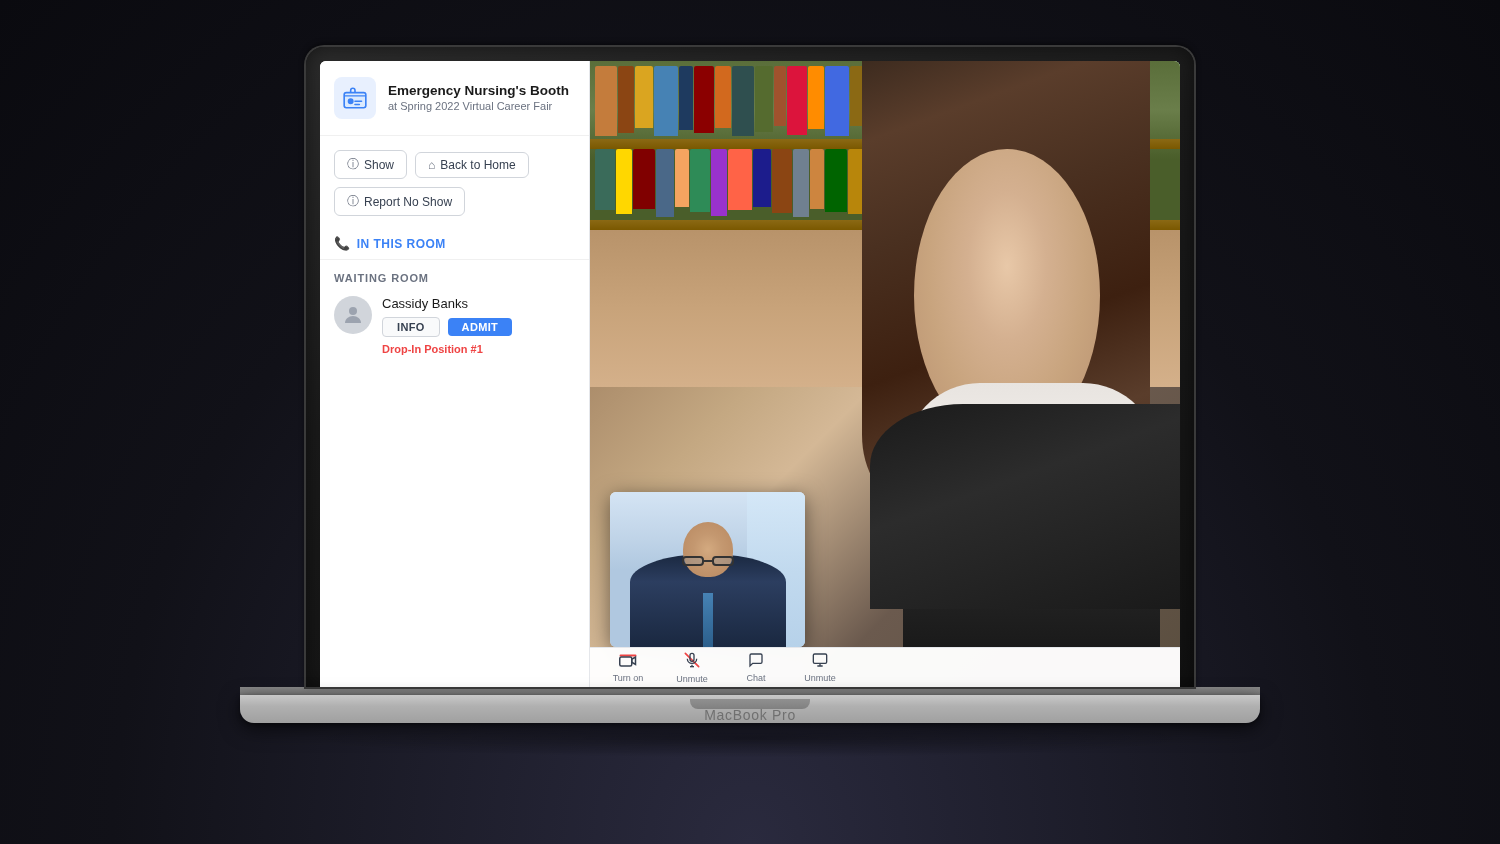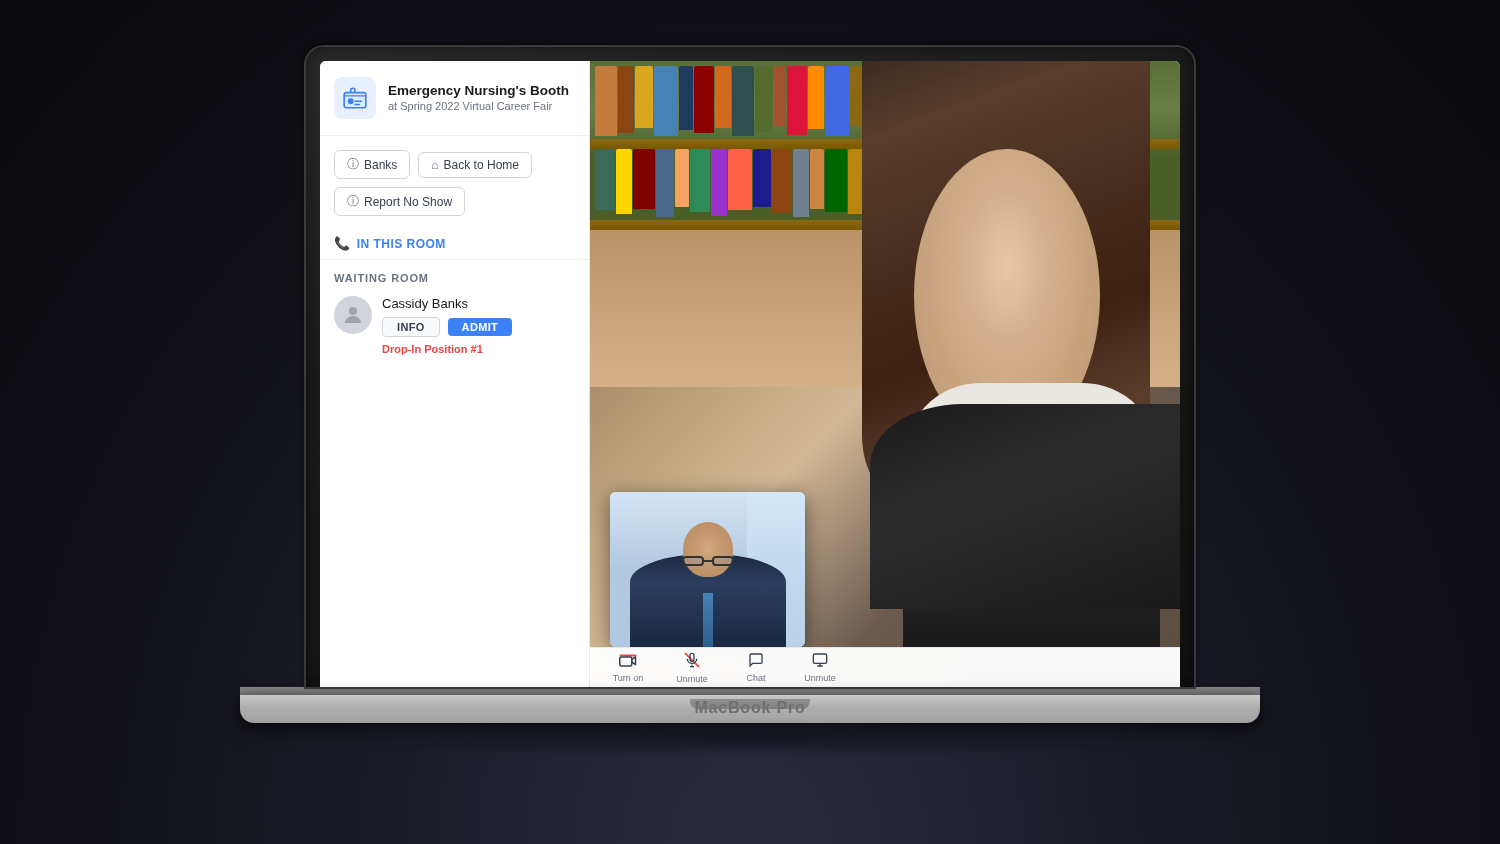--- a/index.html
+++ b/index.html
@@ -450,7 +450,7 @@
           <div class="action-row">
             <button class="action-btn">
               <span class="action-btn-icon">ⓘ</span>
-              <span>Banks</span>
+              <span>Show</span>
             </button>
             <button class="action-btn">
               <span class="action-btn-icon">⌂</span>

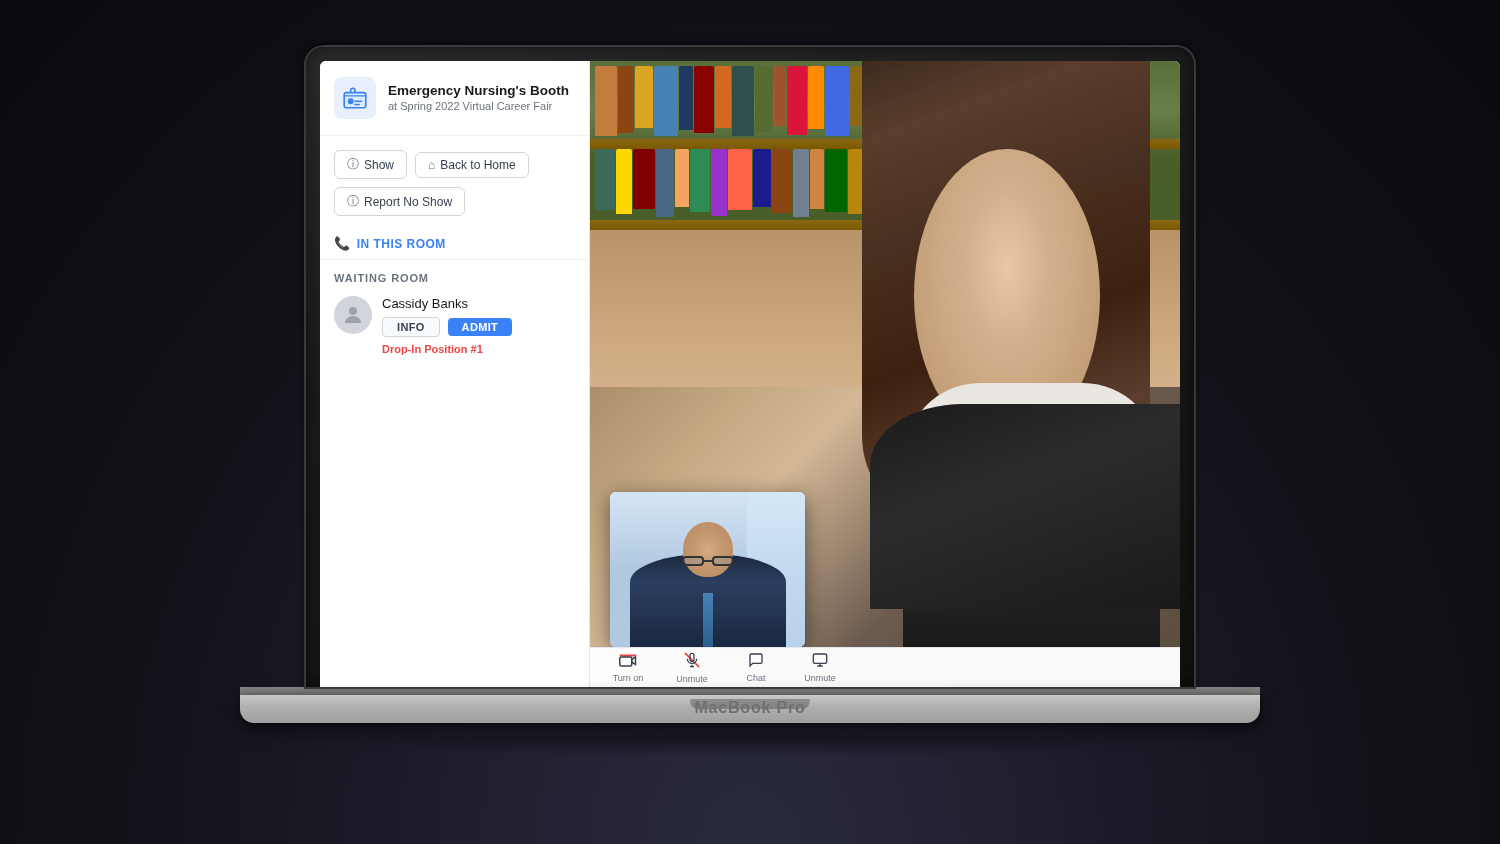--- a/index.html
+++ b/index.html
@@ -401,12 +401,12 @@
 
     .laptop-label {
       position: absolute;
-      bottom: 6px;
+      bottom: 0;
       left: 50%;
       transform: translateX(-50%);
-      font-size: 16px;
+      font-size: 14px;
       color: #707070;
-      font-weight: 700;
+      font-weight: 400;
       letter-spacing: 0.05em;
       white-space: nowrap;
     }

